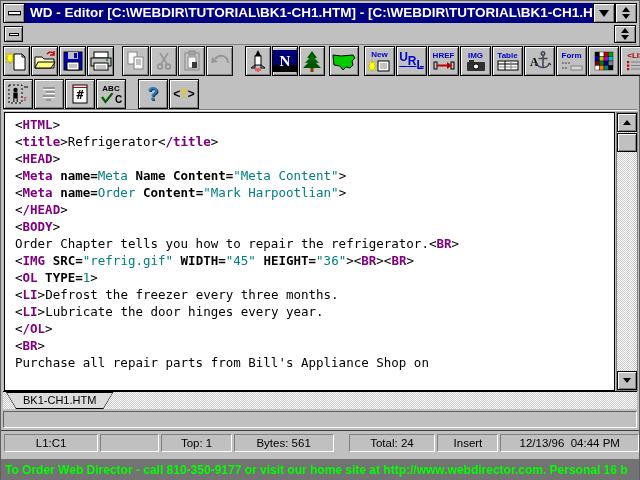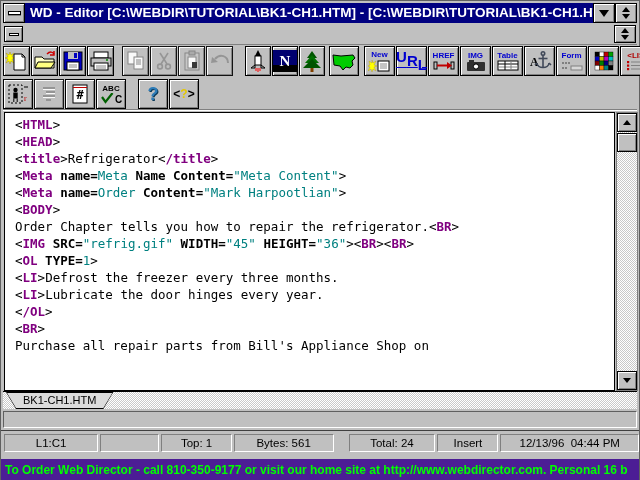--- a/index.html
+++ b/index.html
@@ -49,7 +49,7 @@
   .tb .lbl { display:block; text-align:right; font:bold 8px "Liberation Sans",sans-serif;
              color:#0000d0; line-height:9px; white-space:pre; }
   .btn-list-item .lbl { color:#b00000; }
-  .btn-url .lbl { font-size:15px; line-height:12px;text-decoration:underline; }
+  .btn-url .lbl { font-size:12px; line-height:12px;text-decoration:underline; }
   .btn-url .lbl span { position:relative; }
   .btn-url .lbl span:nth-child(1){ top:-4px; }
   .btn-url .lbl span:nth-child(3){ top:4px; }

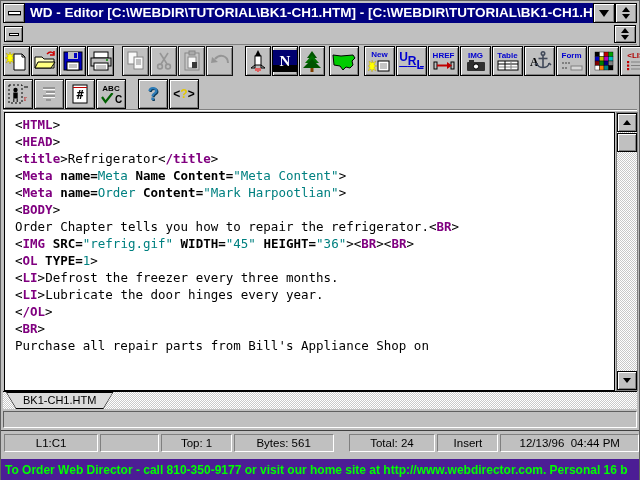--- a/index.html
+++ b/index.html
@@ -396,8 +396,8 @@
 
   <div class="editor" id="code">
       <div class="cl"><span class="b">&lt;</span><span class="t">HTML</span><span class="b">&gt;</span></div>
+      <div class="cl"><span class="b">&lt;</span><span class="t">title</span><span class="b">&gt;</span><span class="x">Refrigerator</span><span class="b">&lt;</span><span class="t">/title</span><span class="b">&gt;</span></div>
       <div class="cl"><span class="b">&lt;</span><span class="t">HEAD</span><span class="b">&gt;</span></div>
-      <div class="cl"><span class="b">&lt;</span><span class="t">title</span><span class="b">&gt;</span><span class="x">Refrigerator</span><span class="b">&lt;</span><span class="t">/title</span><span class="b">&gt;</span></div>
       <div class="cl"><span class="b">&lt;</span><span class="t">Meta</span><span class="a"> name=</span><span class="v">Meta</span><span class="a"> Name Content=</span><span class="v">"Meta Content"</span><span class="b">&gt;</span></div>
       <div class="cl"><span class="b">&lt;</span><span class="t">Meta</span><span class="a"> name=</span><span class="v">Order</span><span class="a"> Content=</span><span class="v">"Mark Harpootlian"</span><span class="b">&gt;</span></div>
       <div class="cl"><span class="b">&lt;</span><span class="t">BODY</span><span class="b">&gt;</span></div>

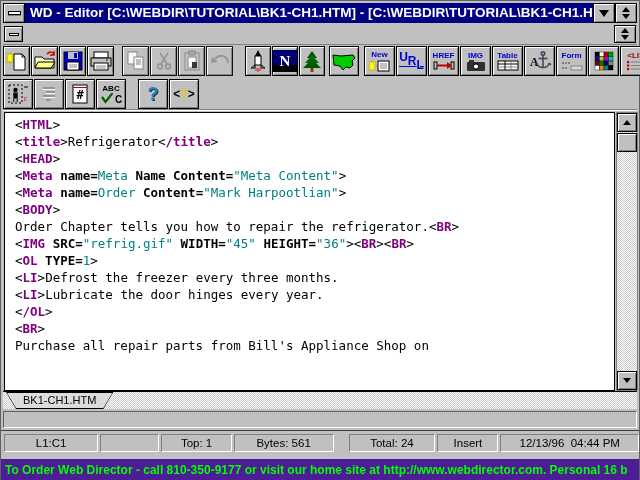--- a/index.html
+++ b/index.html
@@ -400,6 +400,7 @@
       <div class="cl"><span class="b">&lt;</span><span class="t">HEAD</span><span class="b">&gt;</span></div>
       <div class="cl"><span class="b">&lt;</span><span class="t">Meta</span><span class="a"> name=</span><span class="v">Meta</span><span class="a"> Name Content=</span><span class="v">"Meta Content"</span><span class="b">&gt;</span></div>
       <div class="cl"><span class="b">&lt;</span><span class="t">Meta</span><span class="a"> name=</span><span class="v">Order</span><span class="a"> Content=</span><span class="v">"Mark Harpootlian"</span><span class="b">&gt;</span></div>
+      <div class="cl"><span class="b">&lt;</span><span class="t">/HEAD</span><span class="b">&gt;</span></div>
       <div class="cl"><span class="b">&lt;</span><span class="t">BODY</span><span class="b">&gt;</span></div>
       <div class="cl"><span class="x">Order Chapter tells you how to repair the refrigerator.</span><span class="b">&lt;</span><span class="t">BR</span><span class="b">&gt;</span></div>
       <div class="cl"><span class="b">&lt;</span><span class="t">IMG</span><span class="a"> SRC=</span><span class="v">"refrig.gif"</span><span class="a"> WIDTH=</span><span class="v">"45"</span><span class="a"> HEIGHT=</span><span class="v">"36"</span><span class="b">&gt;&lt;</span><span class="t">BR</span><span class="b">&gt;&lt;</span><span class="t">BR</span><span class="b">&gt;</span></div>

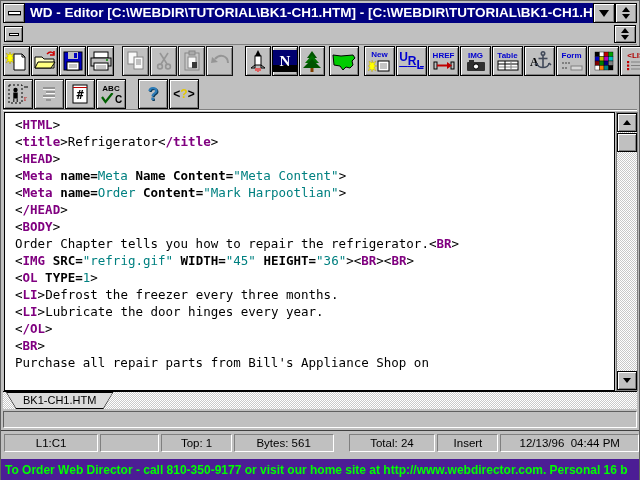--- a/index.html
+++ b/index.html
@@ -94,7 +94,7 @@
         justify-content:center; white-space:pre; }
 
   
-  .ticker { position:absolute; top:458px; left:0; right:0; height:22px; background:#4c1d95;
+  .ticker { position:absolute; top:458px; left:0; right:0; height:22px; background:#737373;
             display:flex; align-items:center; overflow:hidden; }
   .ticker-text { color:#00ff00; font:bold 12px "Liberation Sans",sans-serif; white-space:nowrap;
                  padding-left:4px; letter-spacing:0; }

